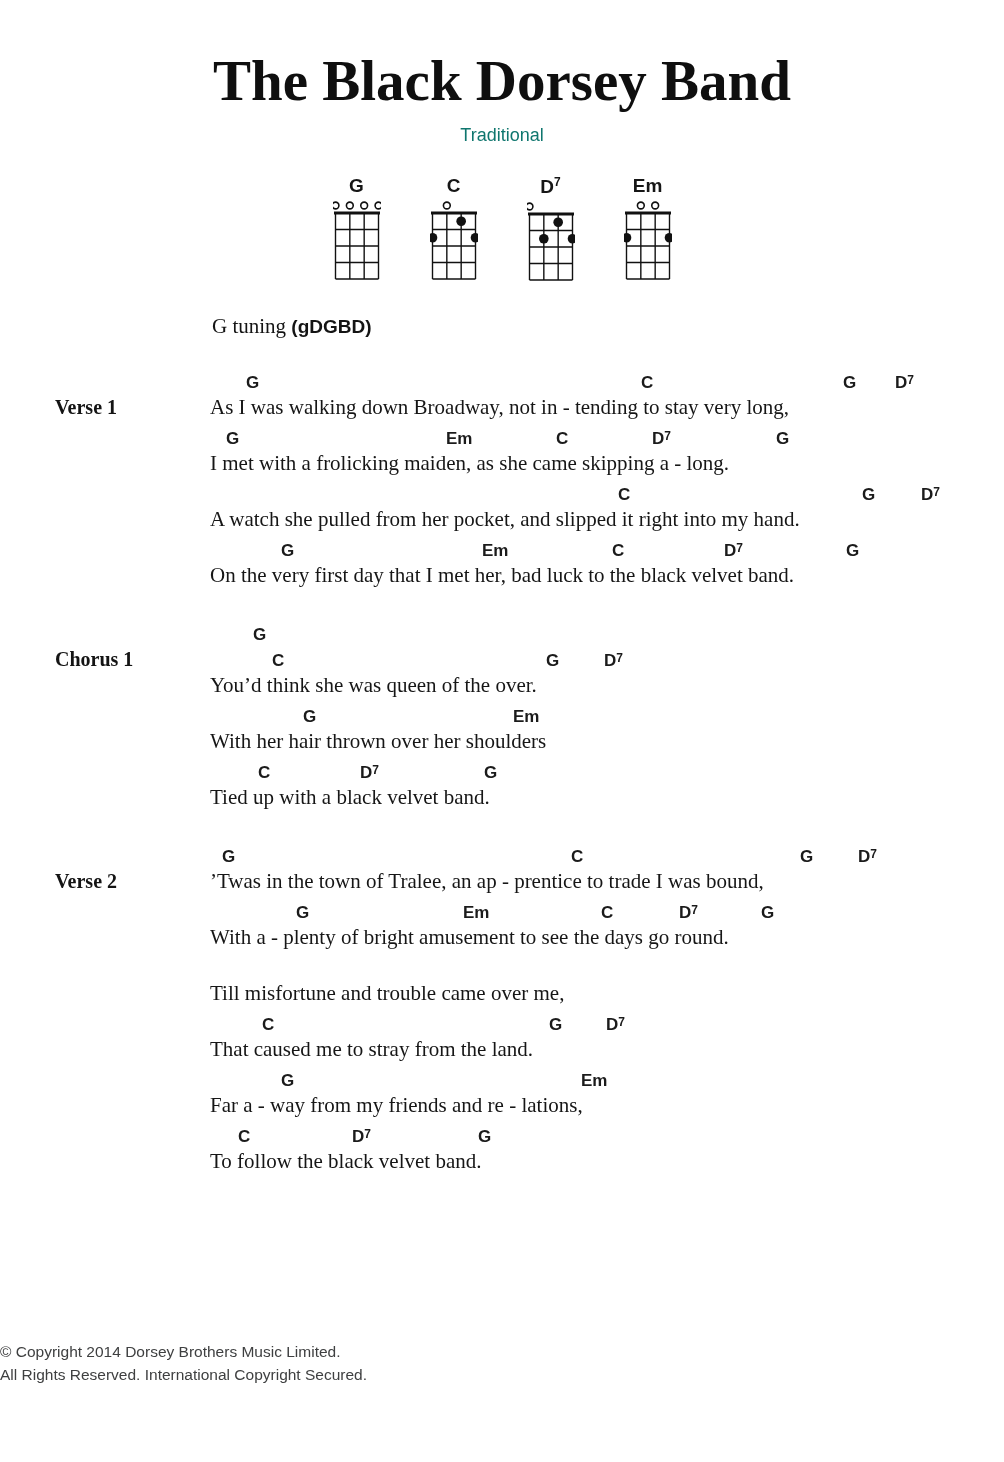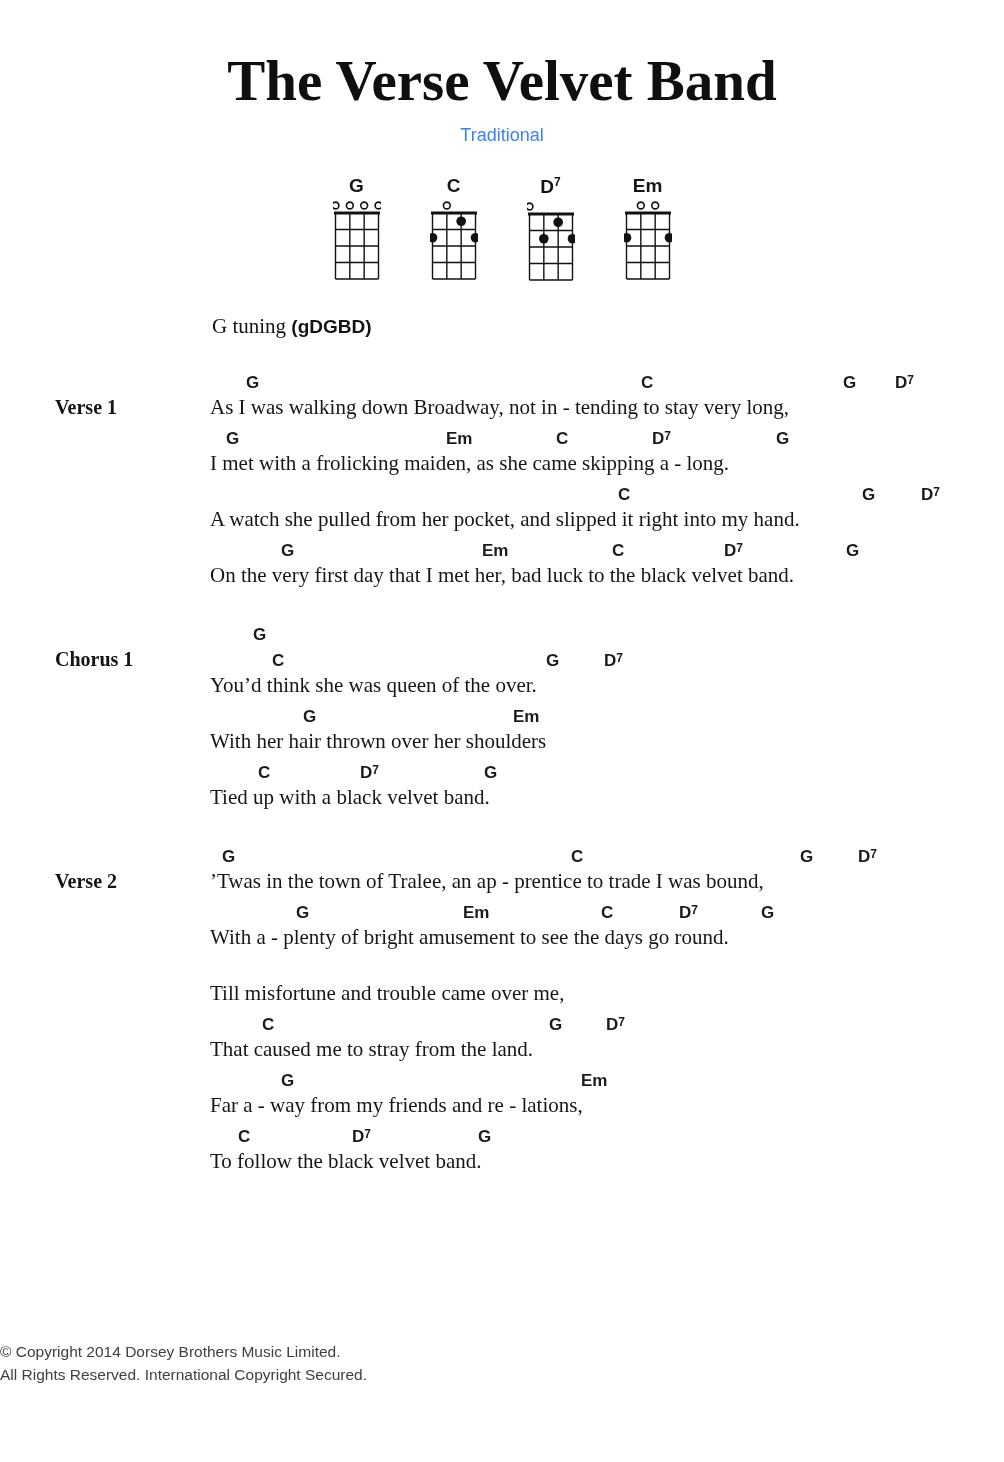--- a/index.html
+++ b/index.html
@@ -113,7 +113,7 @@
 
 <div class="page">
 
-  <h1 class="title">The Verse Velvet Band</h1>
+  <h1 class="title">The Black Dorsey Band</h1>
 
   <div class="subtitle">Traditional</div>
 

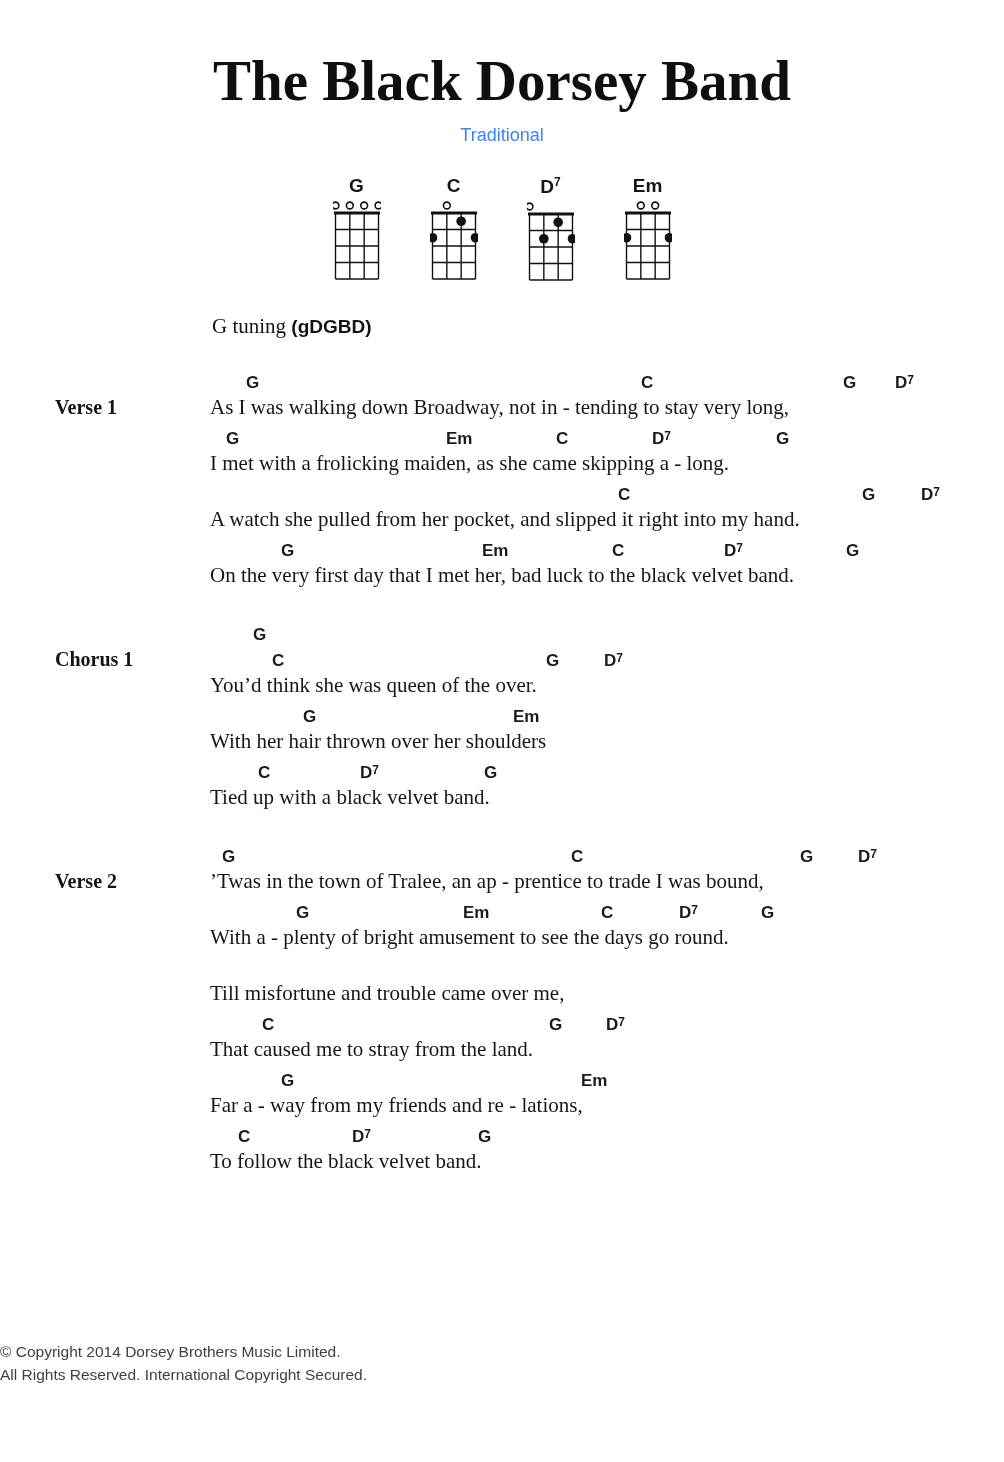--- a/index.html
+++ b/index.html
@@ -26,7 +26,7 @@
     text-align:center;
     font-family:"Liberation Sans", sans-serif;
     font-size:18px;
-    color:#3b82f6;
+    color:#0f766e;
   }
   .diagrams {
     margin-top:30px;

